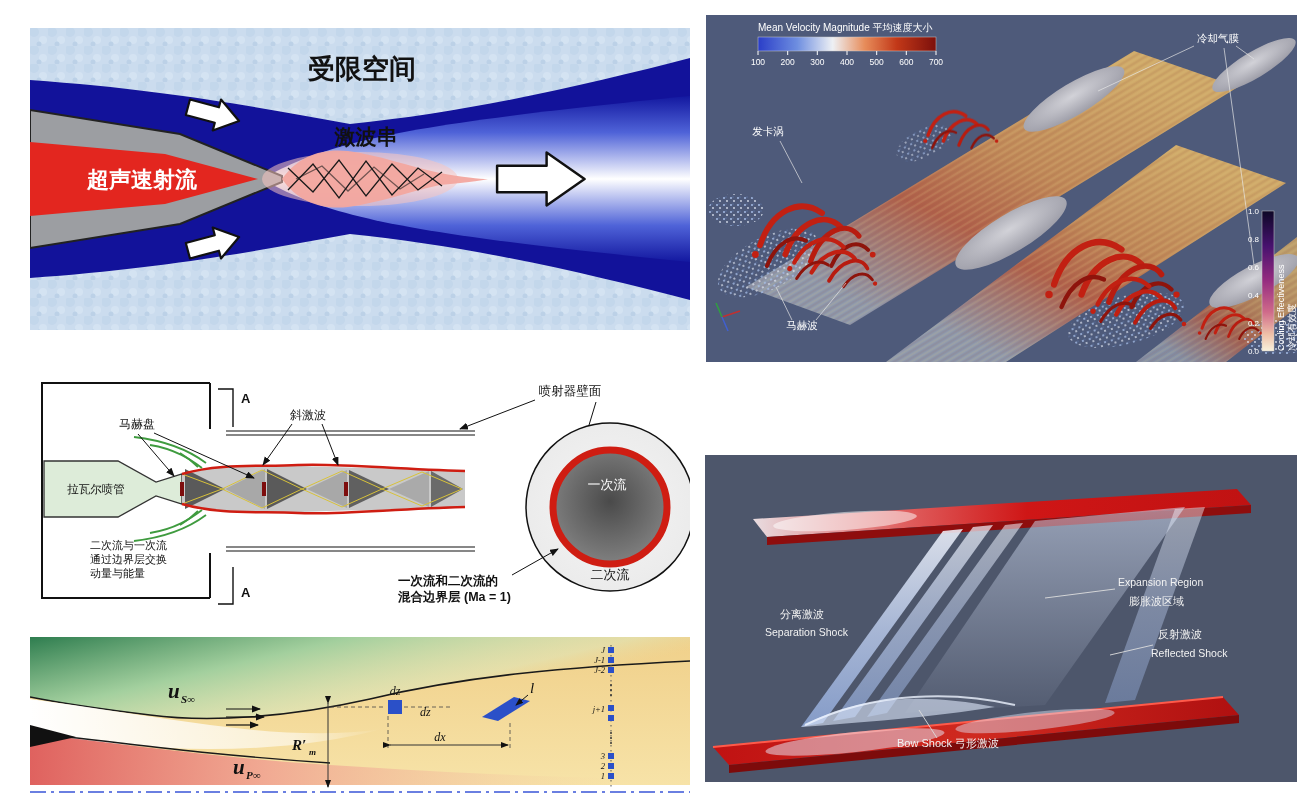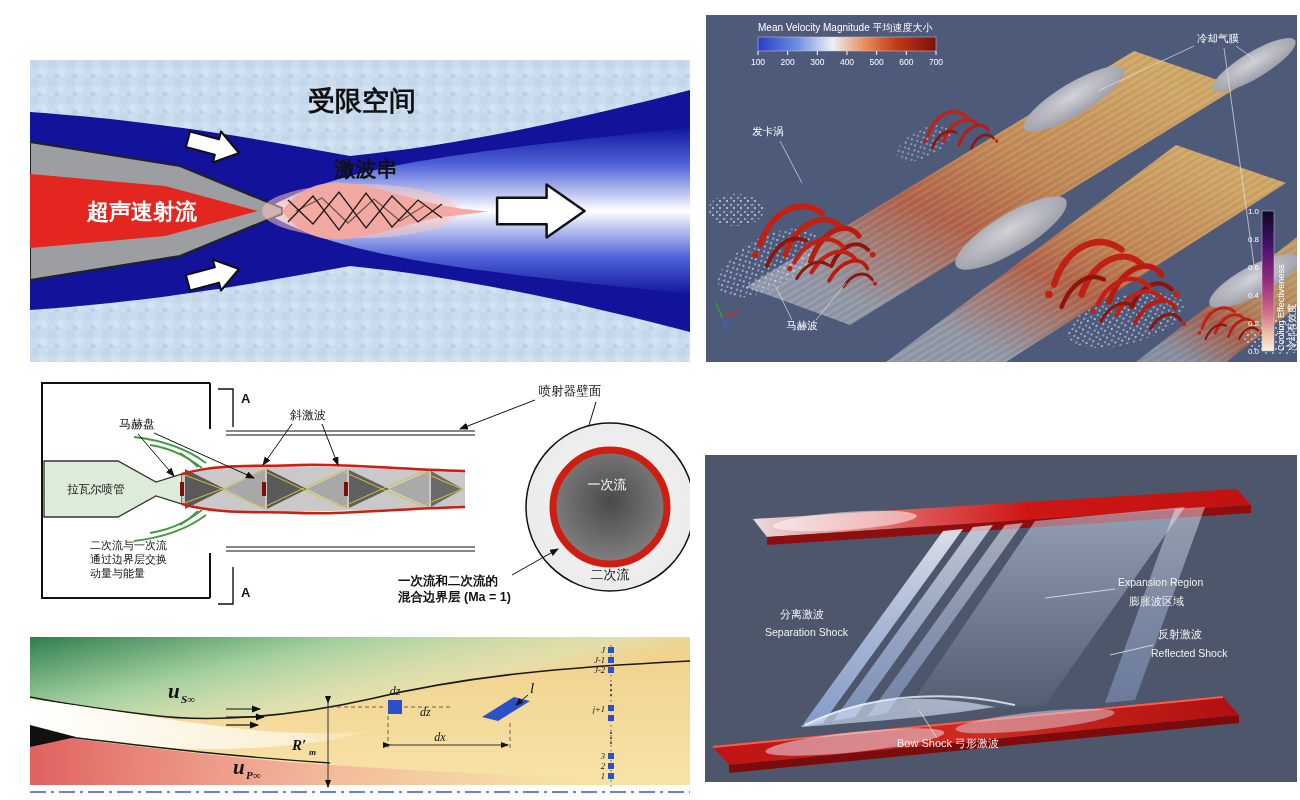--- a/index.html
+++ b/index.html
@@ -14,7 +14,7 @@
 <body>
 <div id="canvas">
 
-<div class="panel" style="left:30px;top:28px;width:660px;height:302px;margin-top:32px;">
+<div class="panel" style="left:30px;top:28px;width:660px;height:302px;">
 <svg width="660" height="302" viewBox="0 0 660 302">
   <defs>
     <pattern id="p1speck" width="18" height="18" patternUnits="userSpaceOnUse">

